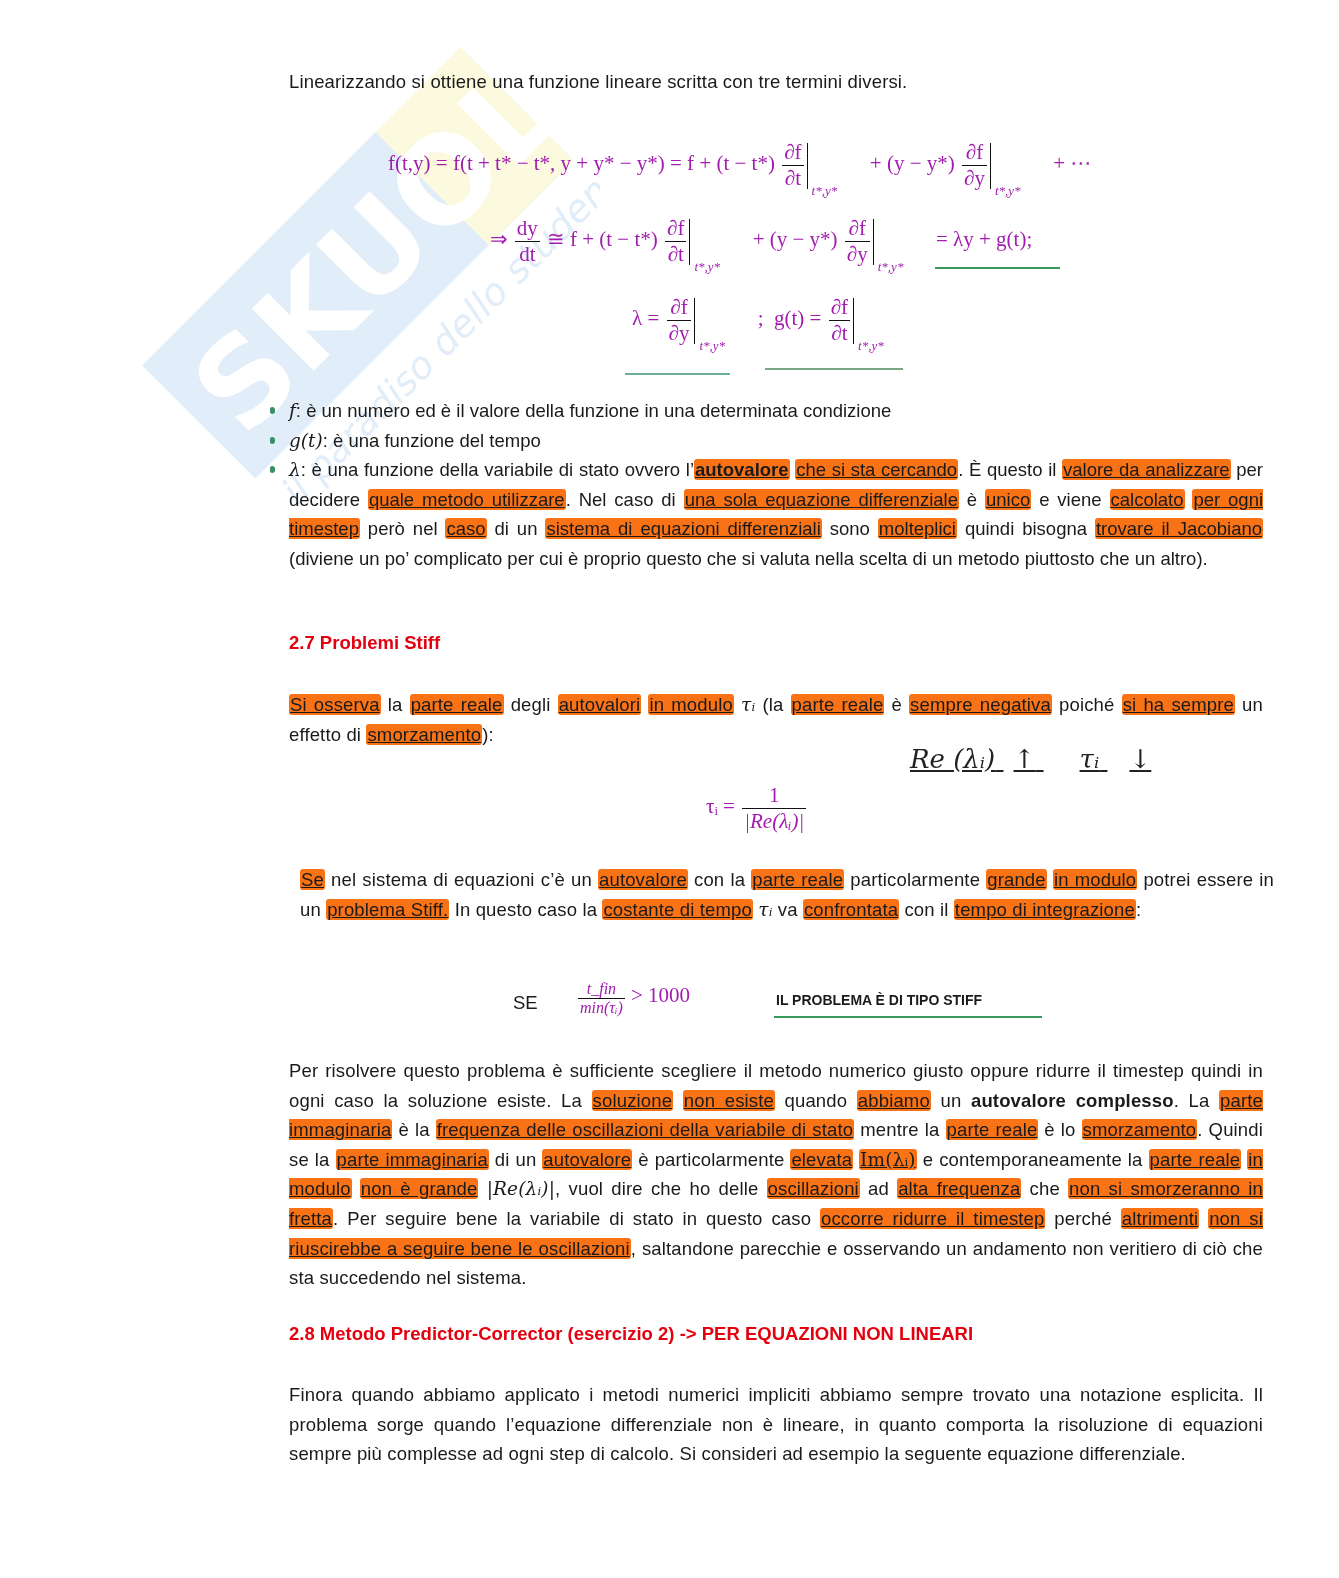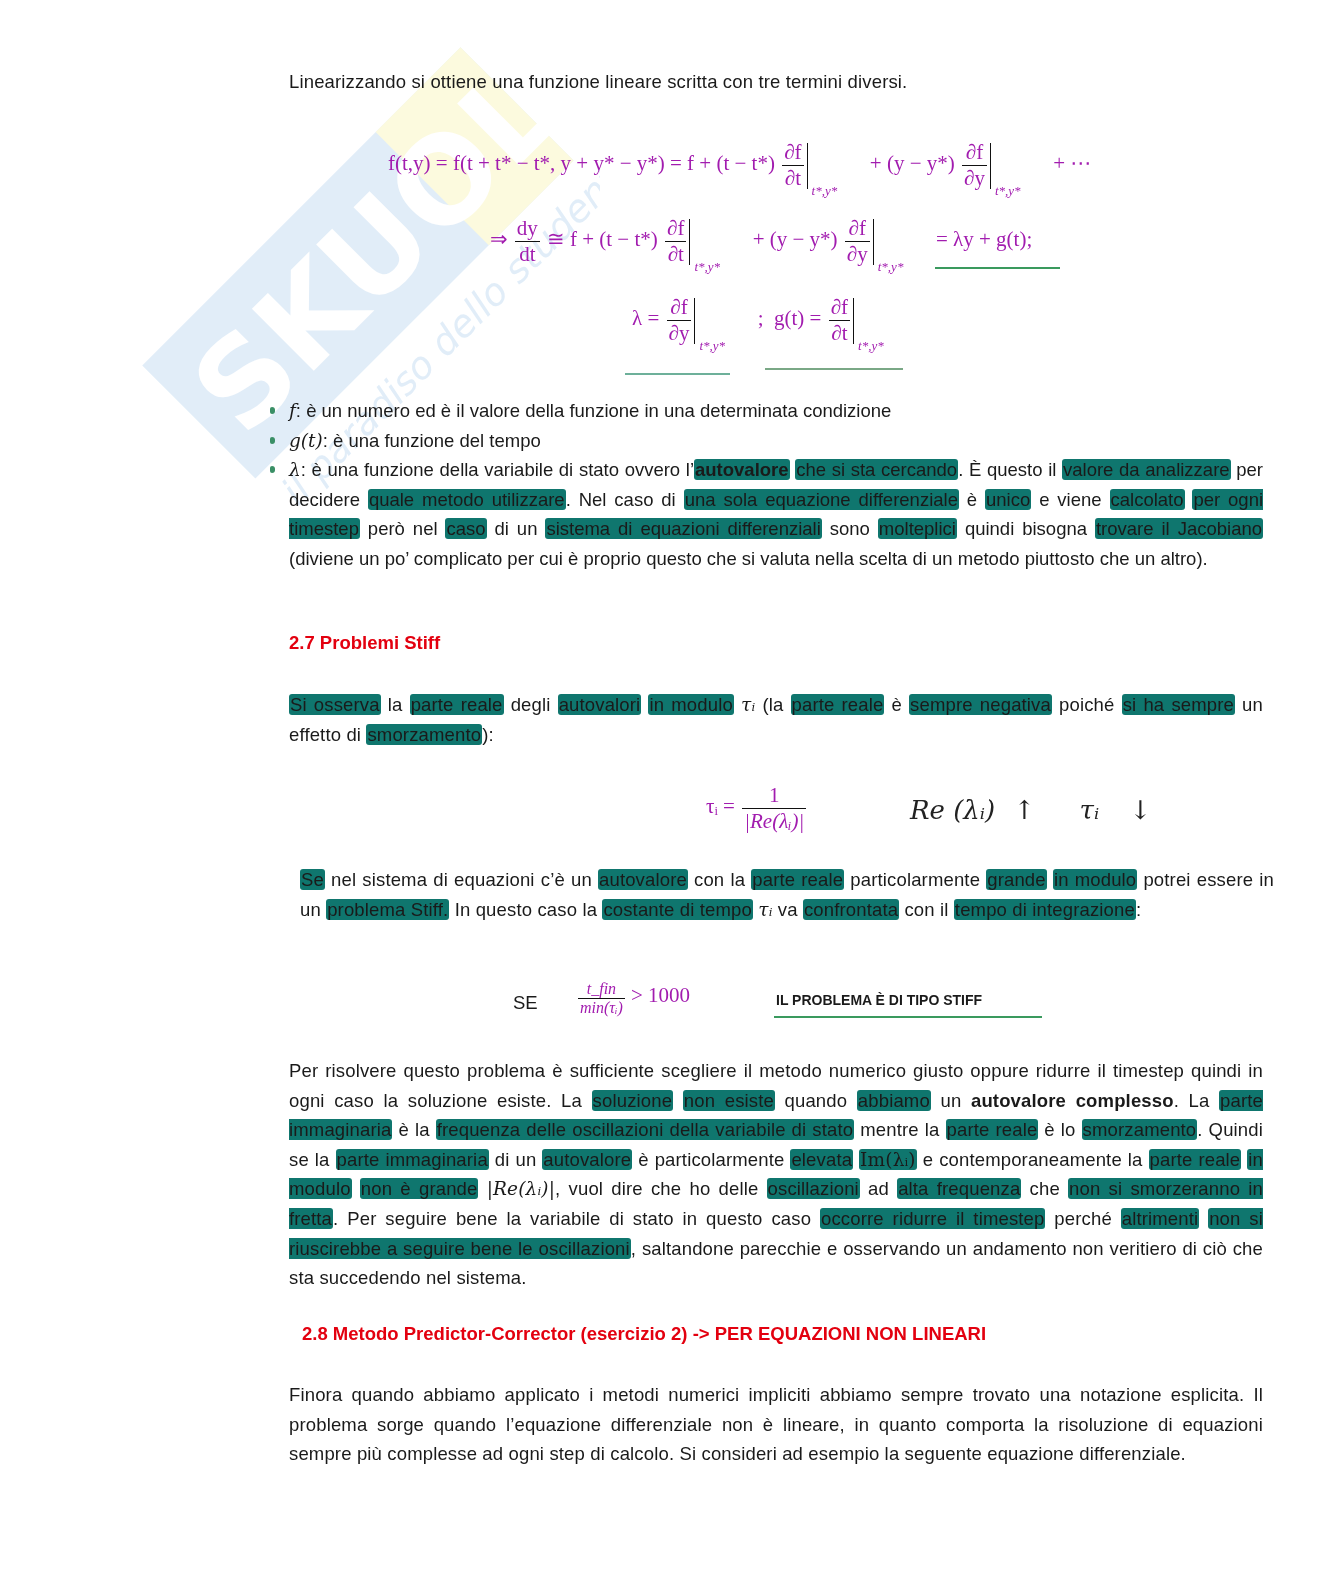--- a/index.html
+++ b/index.html
@@ -18,7 +18,7 @@
       font-size: 18.5px; line-height: 29.6px; text-align: justify;
       letter-spacing: 0.15px;
     }
-    .hl { background: #0f766e; border-radius: 3px; padding: 0 1px; }
+    .hl { background: #f97316; border-radius: 3px; padding: 0 1px; text-decoration: underline; }
     .b { font-weight: bold; }
     .heading {
       position: absolute; left: 289px; color: #e3000f; font-weight: bold;

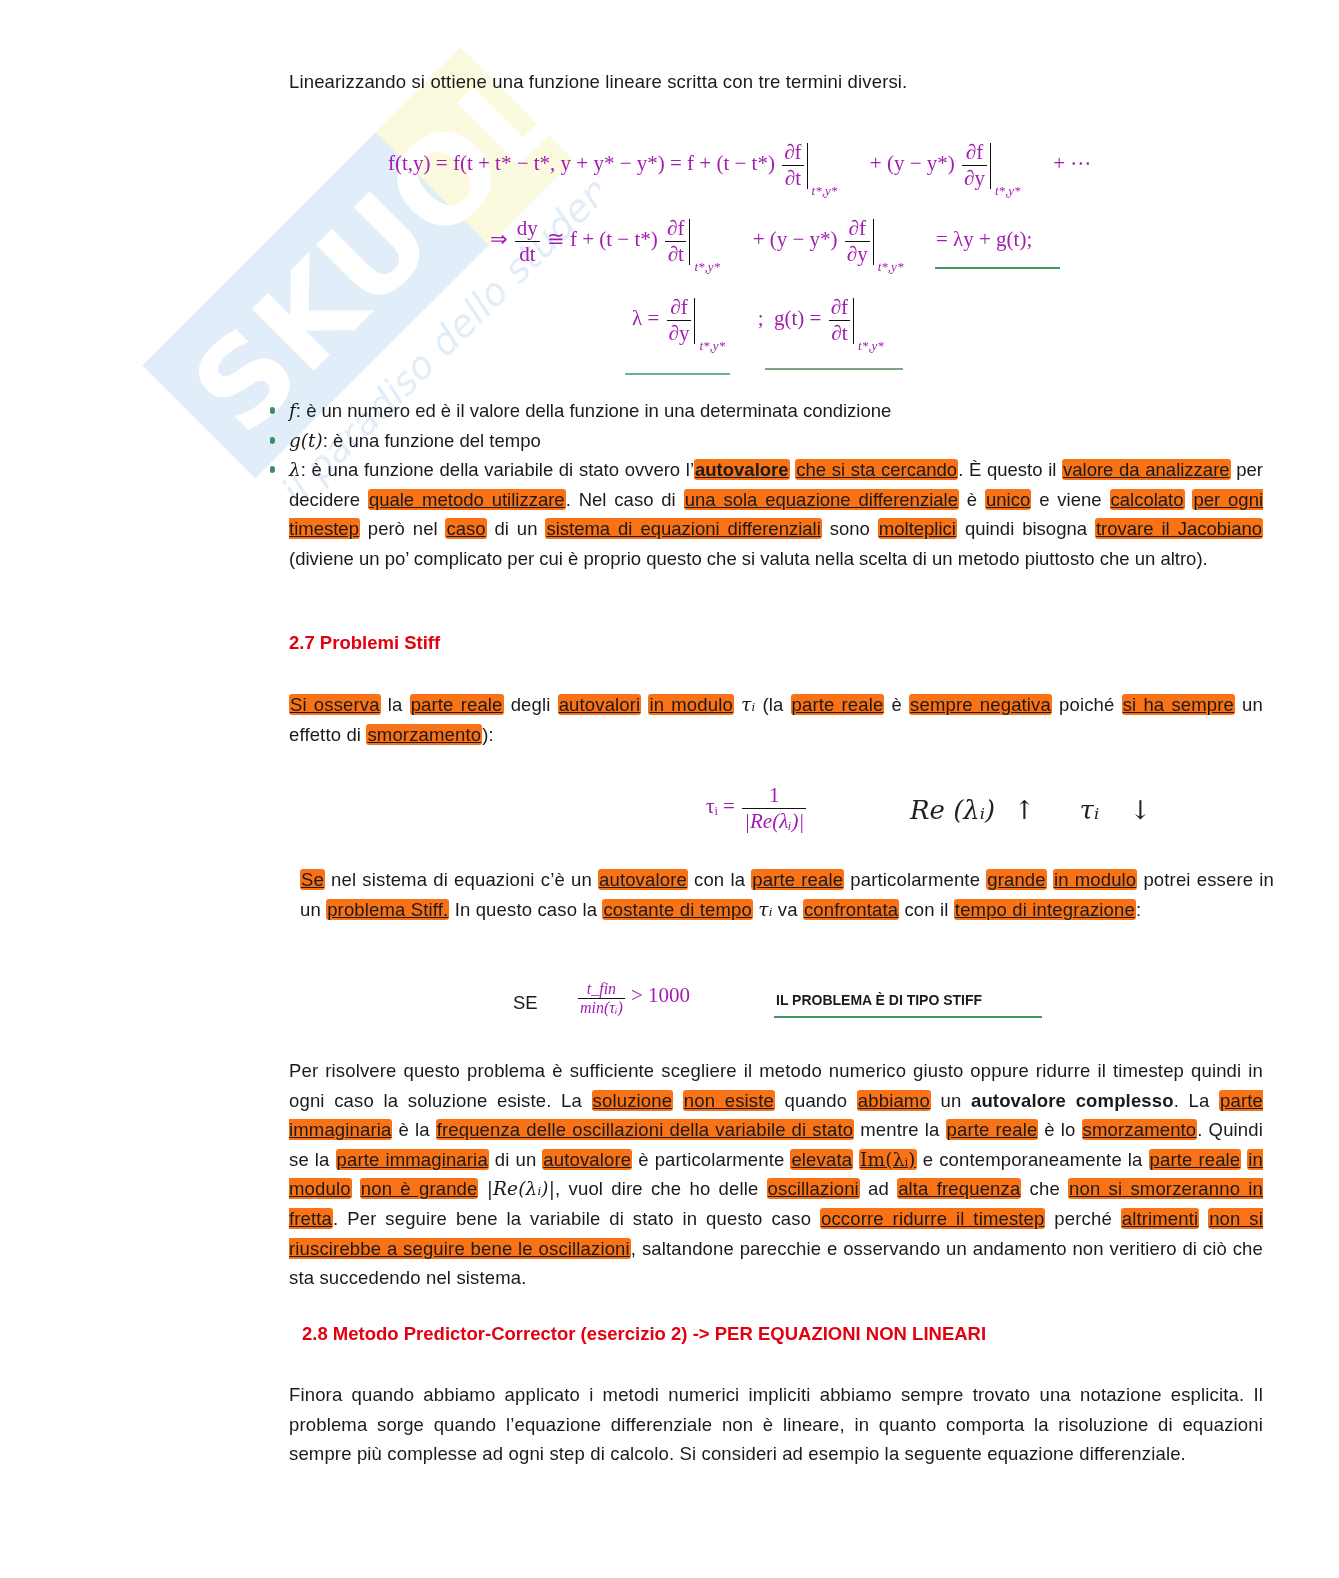--- a/index.html
+++ b/index.html
@@ -146,7 +146,7 @@
     </span>
   </div>
 
-  <div class="hand" style="left:910px; top:795px;">
+  <div class="hand" style="left:910px; top:744px;text-decoration:underline;">
     <span>Re (λᵢ)</span>
     <span style="margin-left:10px;">↑</span>
     <span style="margin-left:36px;">τᵢ</span>

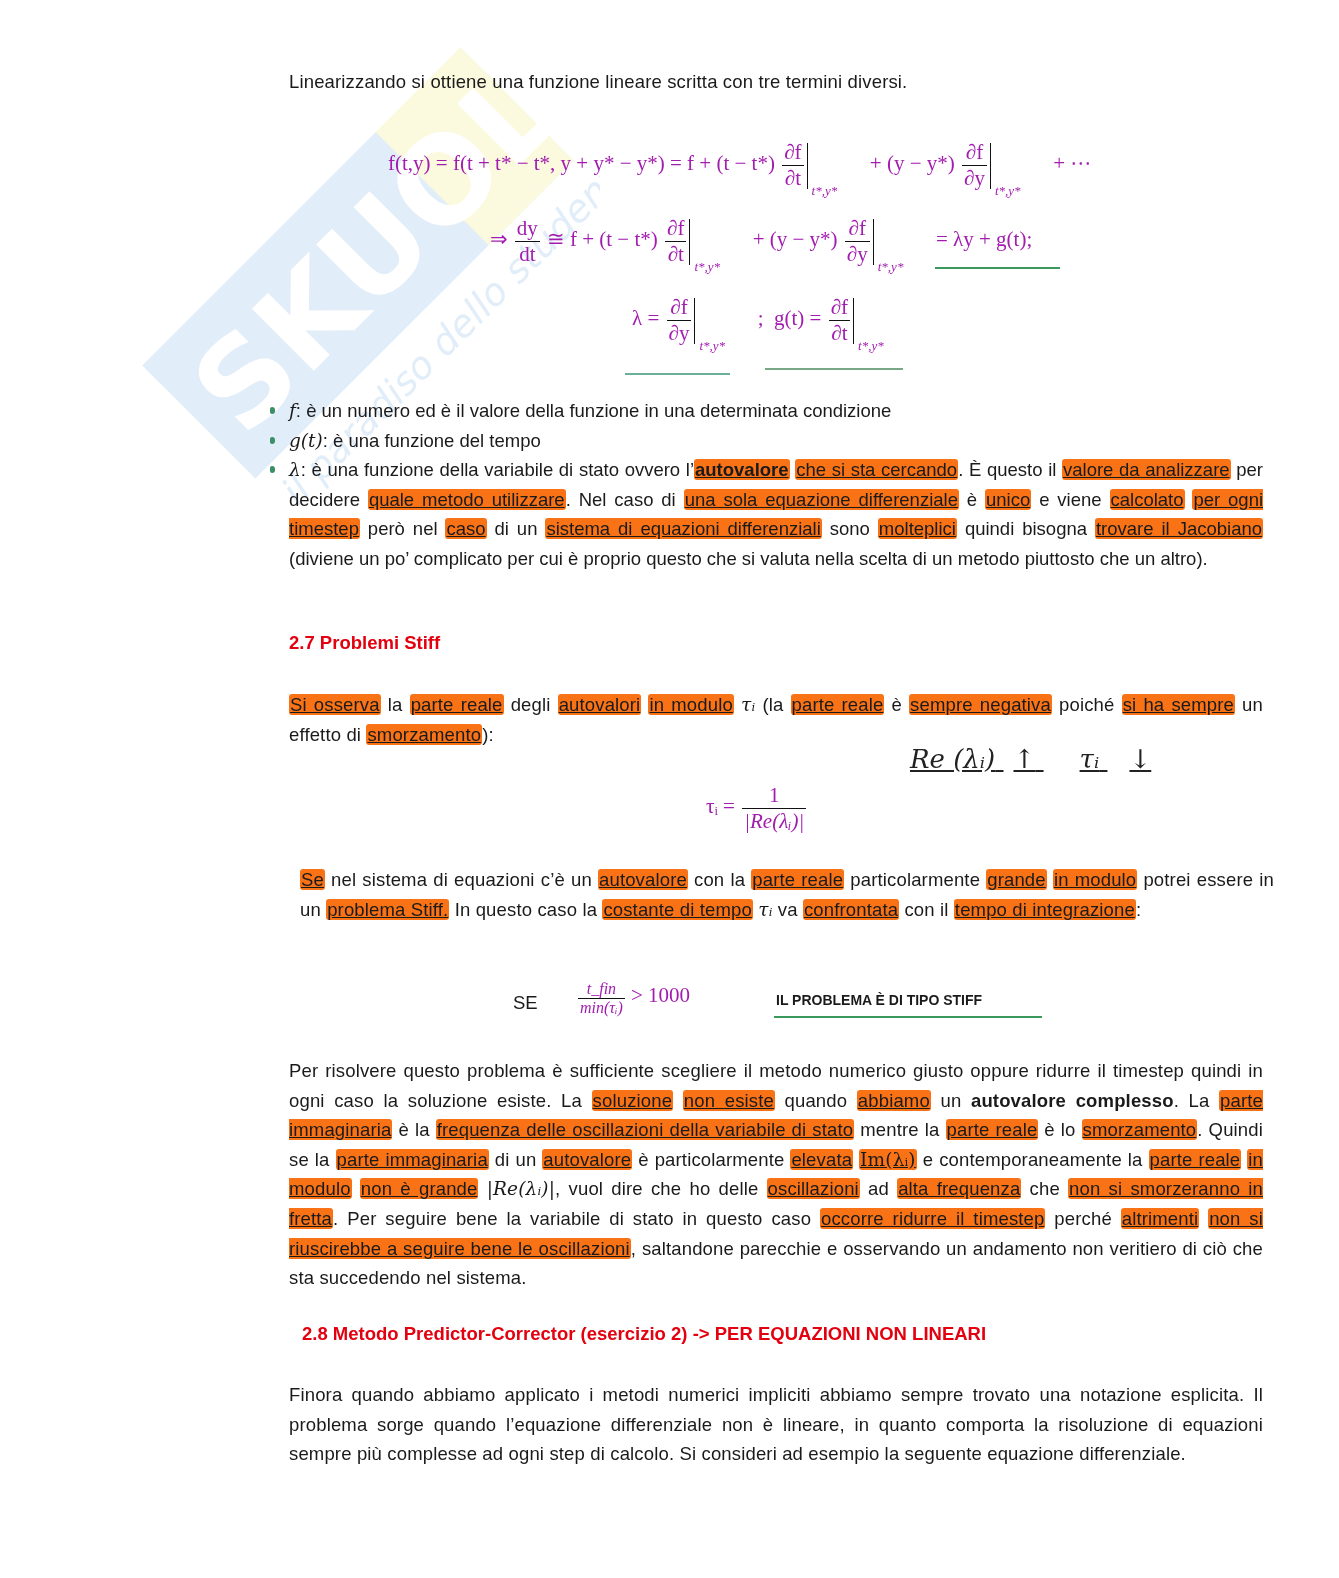--- a/index.html
+++ b/index.html
@@ -174,7 +174,7 @@
     <span>Per risolvere questo problema è sufficiente scegliere il metodo numerico giusto oppure ridurre il timestep quindi in ogni caso la soluzione esiste. La </span><span class="hl">soluzione</span><span> </span><span class="hl">non esiste</span><span> quando </span><span class="hl">abbiamo</span><span> un </span><span class="b">autovalore complesso</span><span>. La </span><span class="hl">parte immaginaria</span><span> è la </span><span class="hl">frequenza delle oscillazioni della variabile di stato</span><span> mentre la </span><span class="hl">parte reale</span><span> è lo </span><span class="hl">smorzamento</span><span>. Quindi se la </span><span class="hl">parte immaginaria</span><span> di un </span><span class="hl">autovalore</span><span> è particolarmente </span><span class="hl">elevata</span><span> </span><span class="hl" style="font-family:'DejaVu Serif',serif;">Im(λᵢ)</span><span> e contemporaneamente la </span><span class="hl">parte reale</span><span> </span><span class="hl">in modulo</span><span> </span><span class="hl">non è grande</span><span> </span><i style="font-family:'DejaVu Serif',serif;">|Re(λᵢ)|</i><span>, vuol dire che ho delle </span><span class="hl">oscillazioni</span><span> ad </span><span class="hl">alta frequenza</span><span> che </span><span class="hl">non si smorzeranno in fretta</span><span>. Per seguire bene la variabile di stato in questo caso </span><span class="hl">occorre ridurre il timestep</span><span> perché </span><span class="hl">altrimenti</span><span> </span><span class="hl">non si riuscirebbe a seguire bene le oscillazioni</span><span>, saltandone parecchie e osservando un andamento non veritiero di ciò che sta succedendo nel sistema.</span>
   </div>
 
-  <div class="heading" style="top:1323px;margin-left:13px;">2.8 Metodo Predictor-Corrector (esercizio 2) -&gt; PER EQUAZIONI NON LINEARI</div>
+  <div class="heading" style="top:1323px;">2.8 Metodo Predictor-Corrector (esercizio 2) -&gt; PER EQUAZIONI NON LINEARI</div>
 
   <div class="text" style="top:1380px;">
     <span>Finora quando abbiamo applicato i metodi numerici impliciti abbiamo sempre trovato una notazione esplicita. Il problema sorge quando l’equazione differenziale non è lineare, in quanto comporta la risoluzione di equazioni sempre più complesse ad ogni step di calcolo. Si consideri ad esempio la seguente equazione differenziale.</span>

